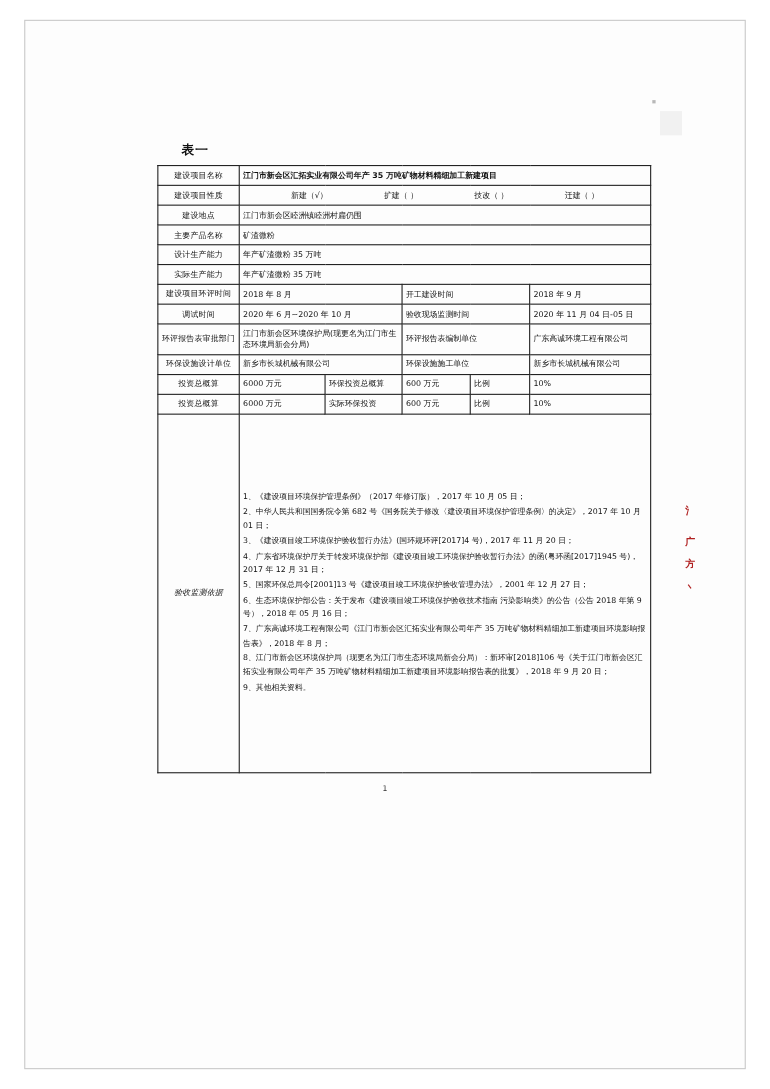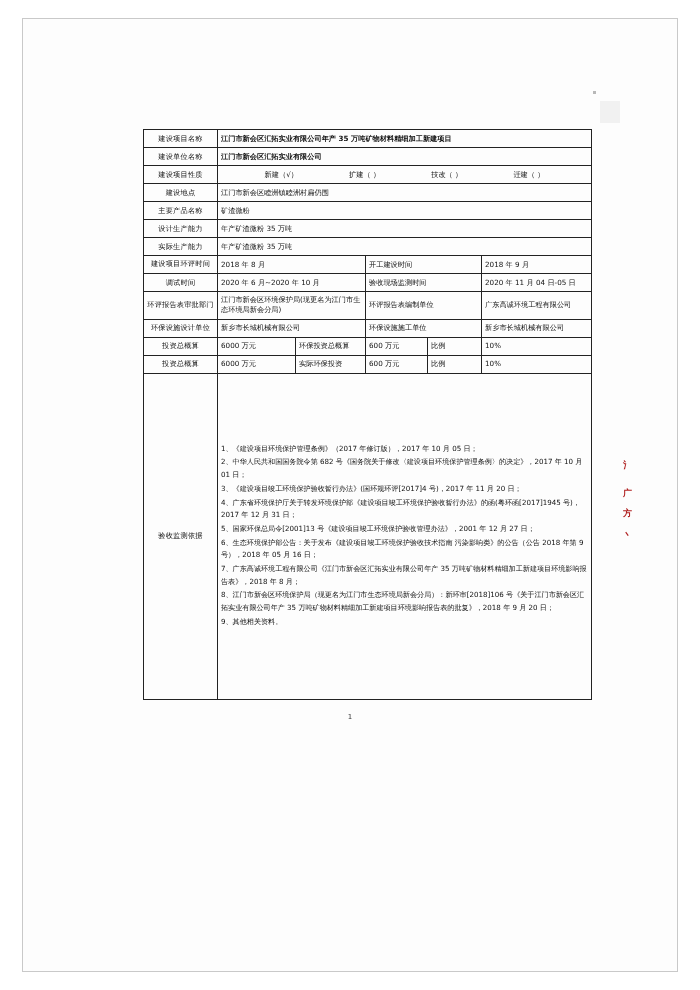--- a/index.html
+++ b/index.html
@@ -112,6 +112,7 @@
   <div class="speck" style="left:577px;top:82px;width:20px;height:22px;background:#f1f1f1;"></div>
 
   <div class="sheet">
+    <div class="table-label">表一</div>
 
     <table class="main">
       <colgroup>

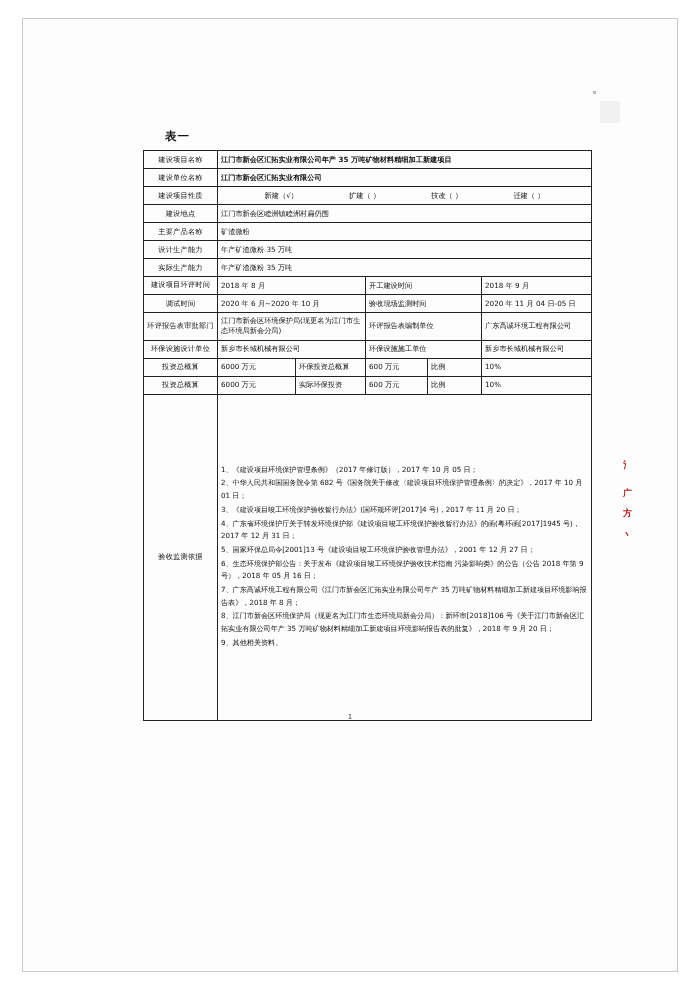--- a/index.html
+++ b/index.html
@@ -127,10 +127,6 @@
         <tr>
           <td class="label">建设项目名称</td>
           <td colspan="5" class="bold">江门市新会区汇拓实业有限公司年产 35 万吨矿物材料精细加工新建项目</td>
-        </tr>
-        <tr>
-          <td class="label">建设单位名称</td>
-          <td colspan="5" class="bold">江门市新会区汇拓实业有限公司</td>
         </tr>
         <tr>
           <td class="label">建设项目性质</td>

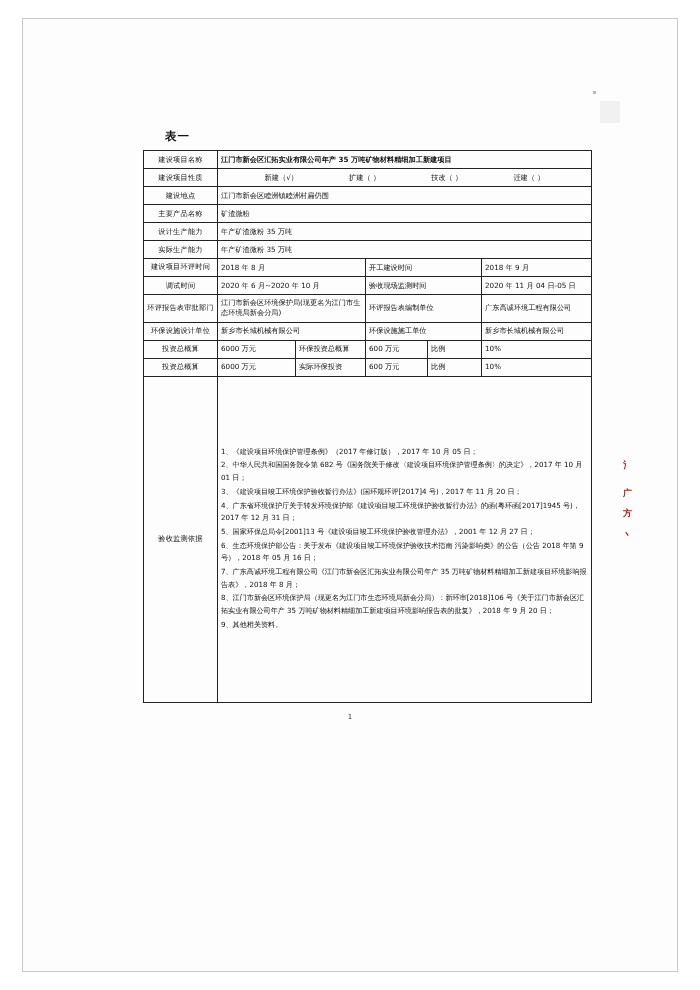--- a/index.html
+++ b/index.html
@@ -196,7 +196,7 @@
           <td>10%</td>
         </tr>
         <tr>
-          <td class="label" style="height:320px;">验收监测依据</td>
+          <td class="label" style="height:320px;font-style:italic;">验收监测依据</td>
           <td colspan="5" class="basis">
             <p>1、《建设项目环境保护管理条例》（2017 年修订版），2017 年 10 月 05 日；</p>
             <p>2、中华人民共和国国务院令第 682 号《国务院关于修改〈建设项目环境保护管理条例〉的决定》，2017 年 10 月 01 日；</p>

